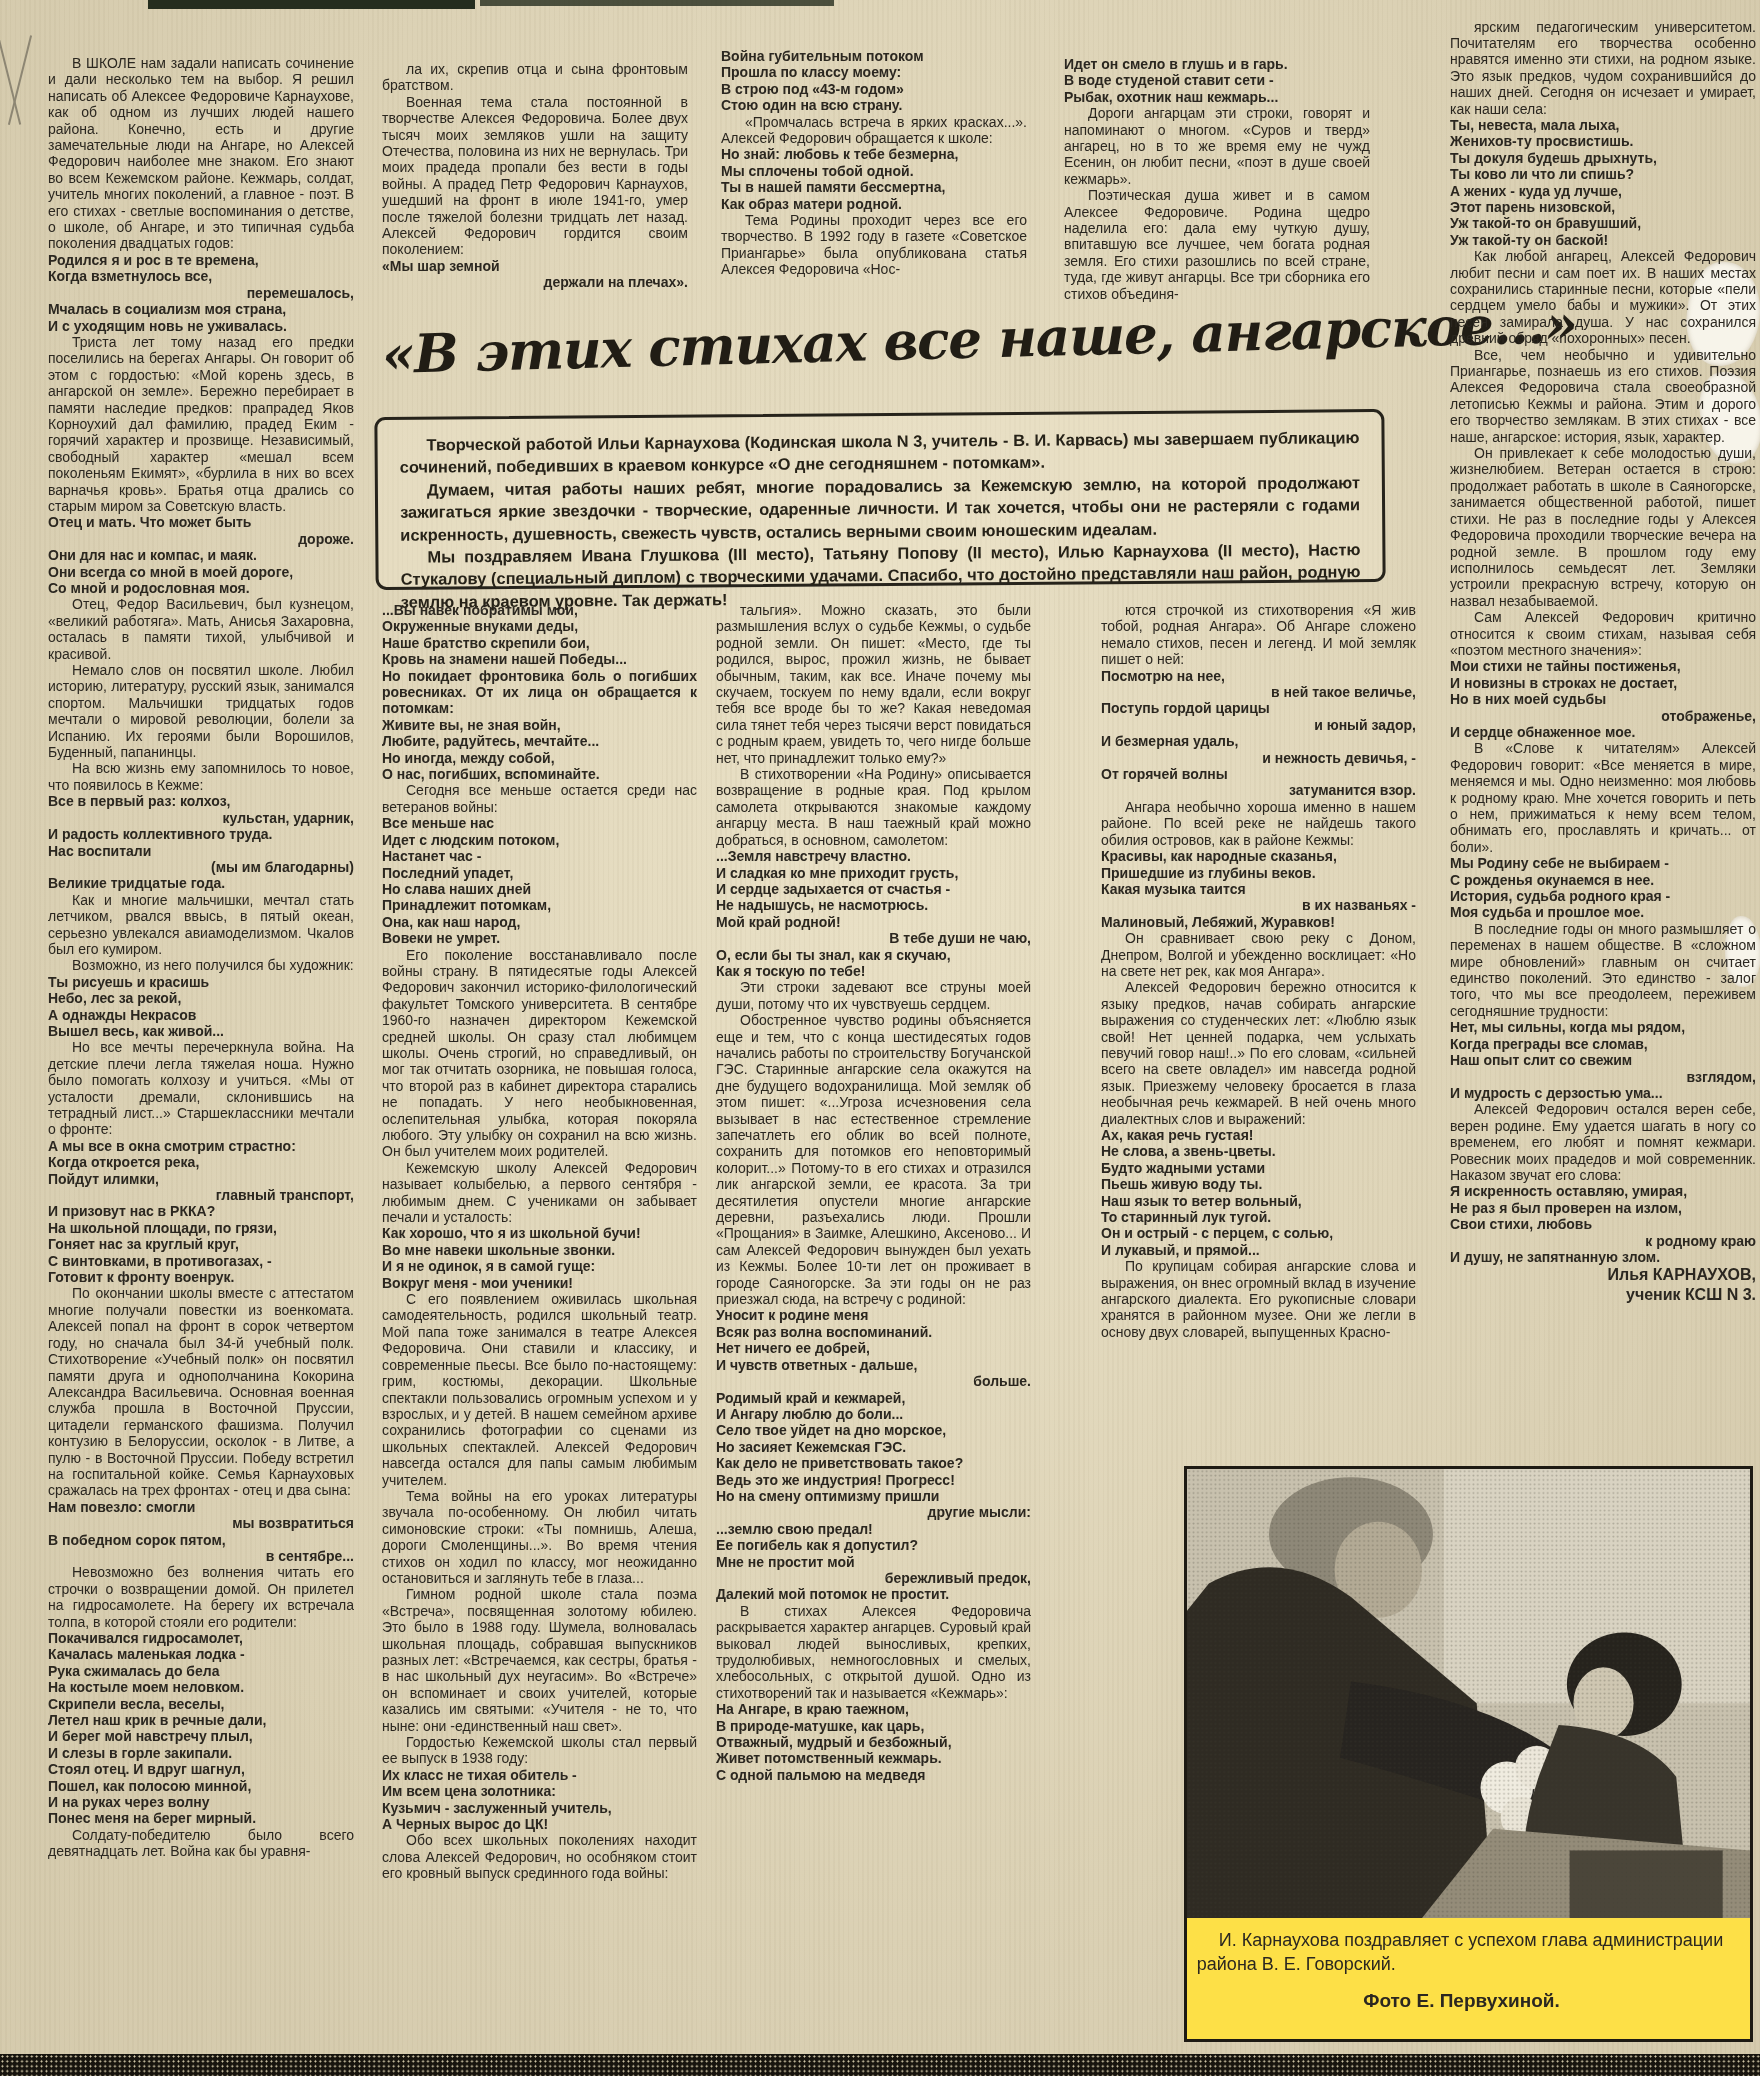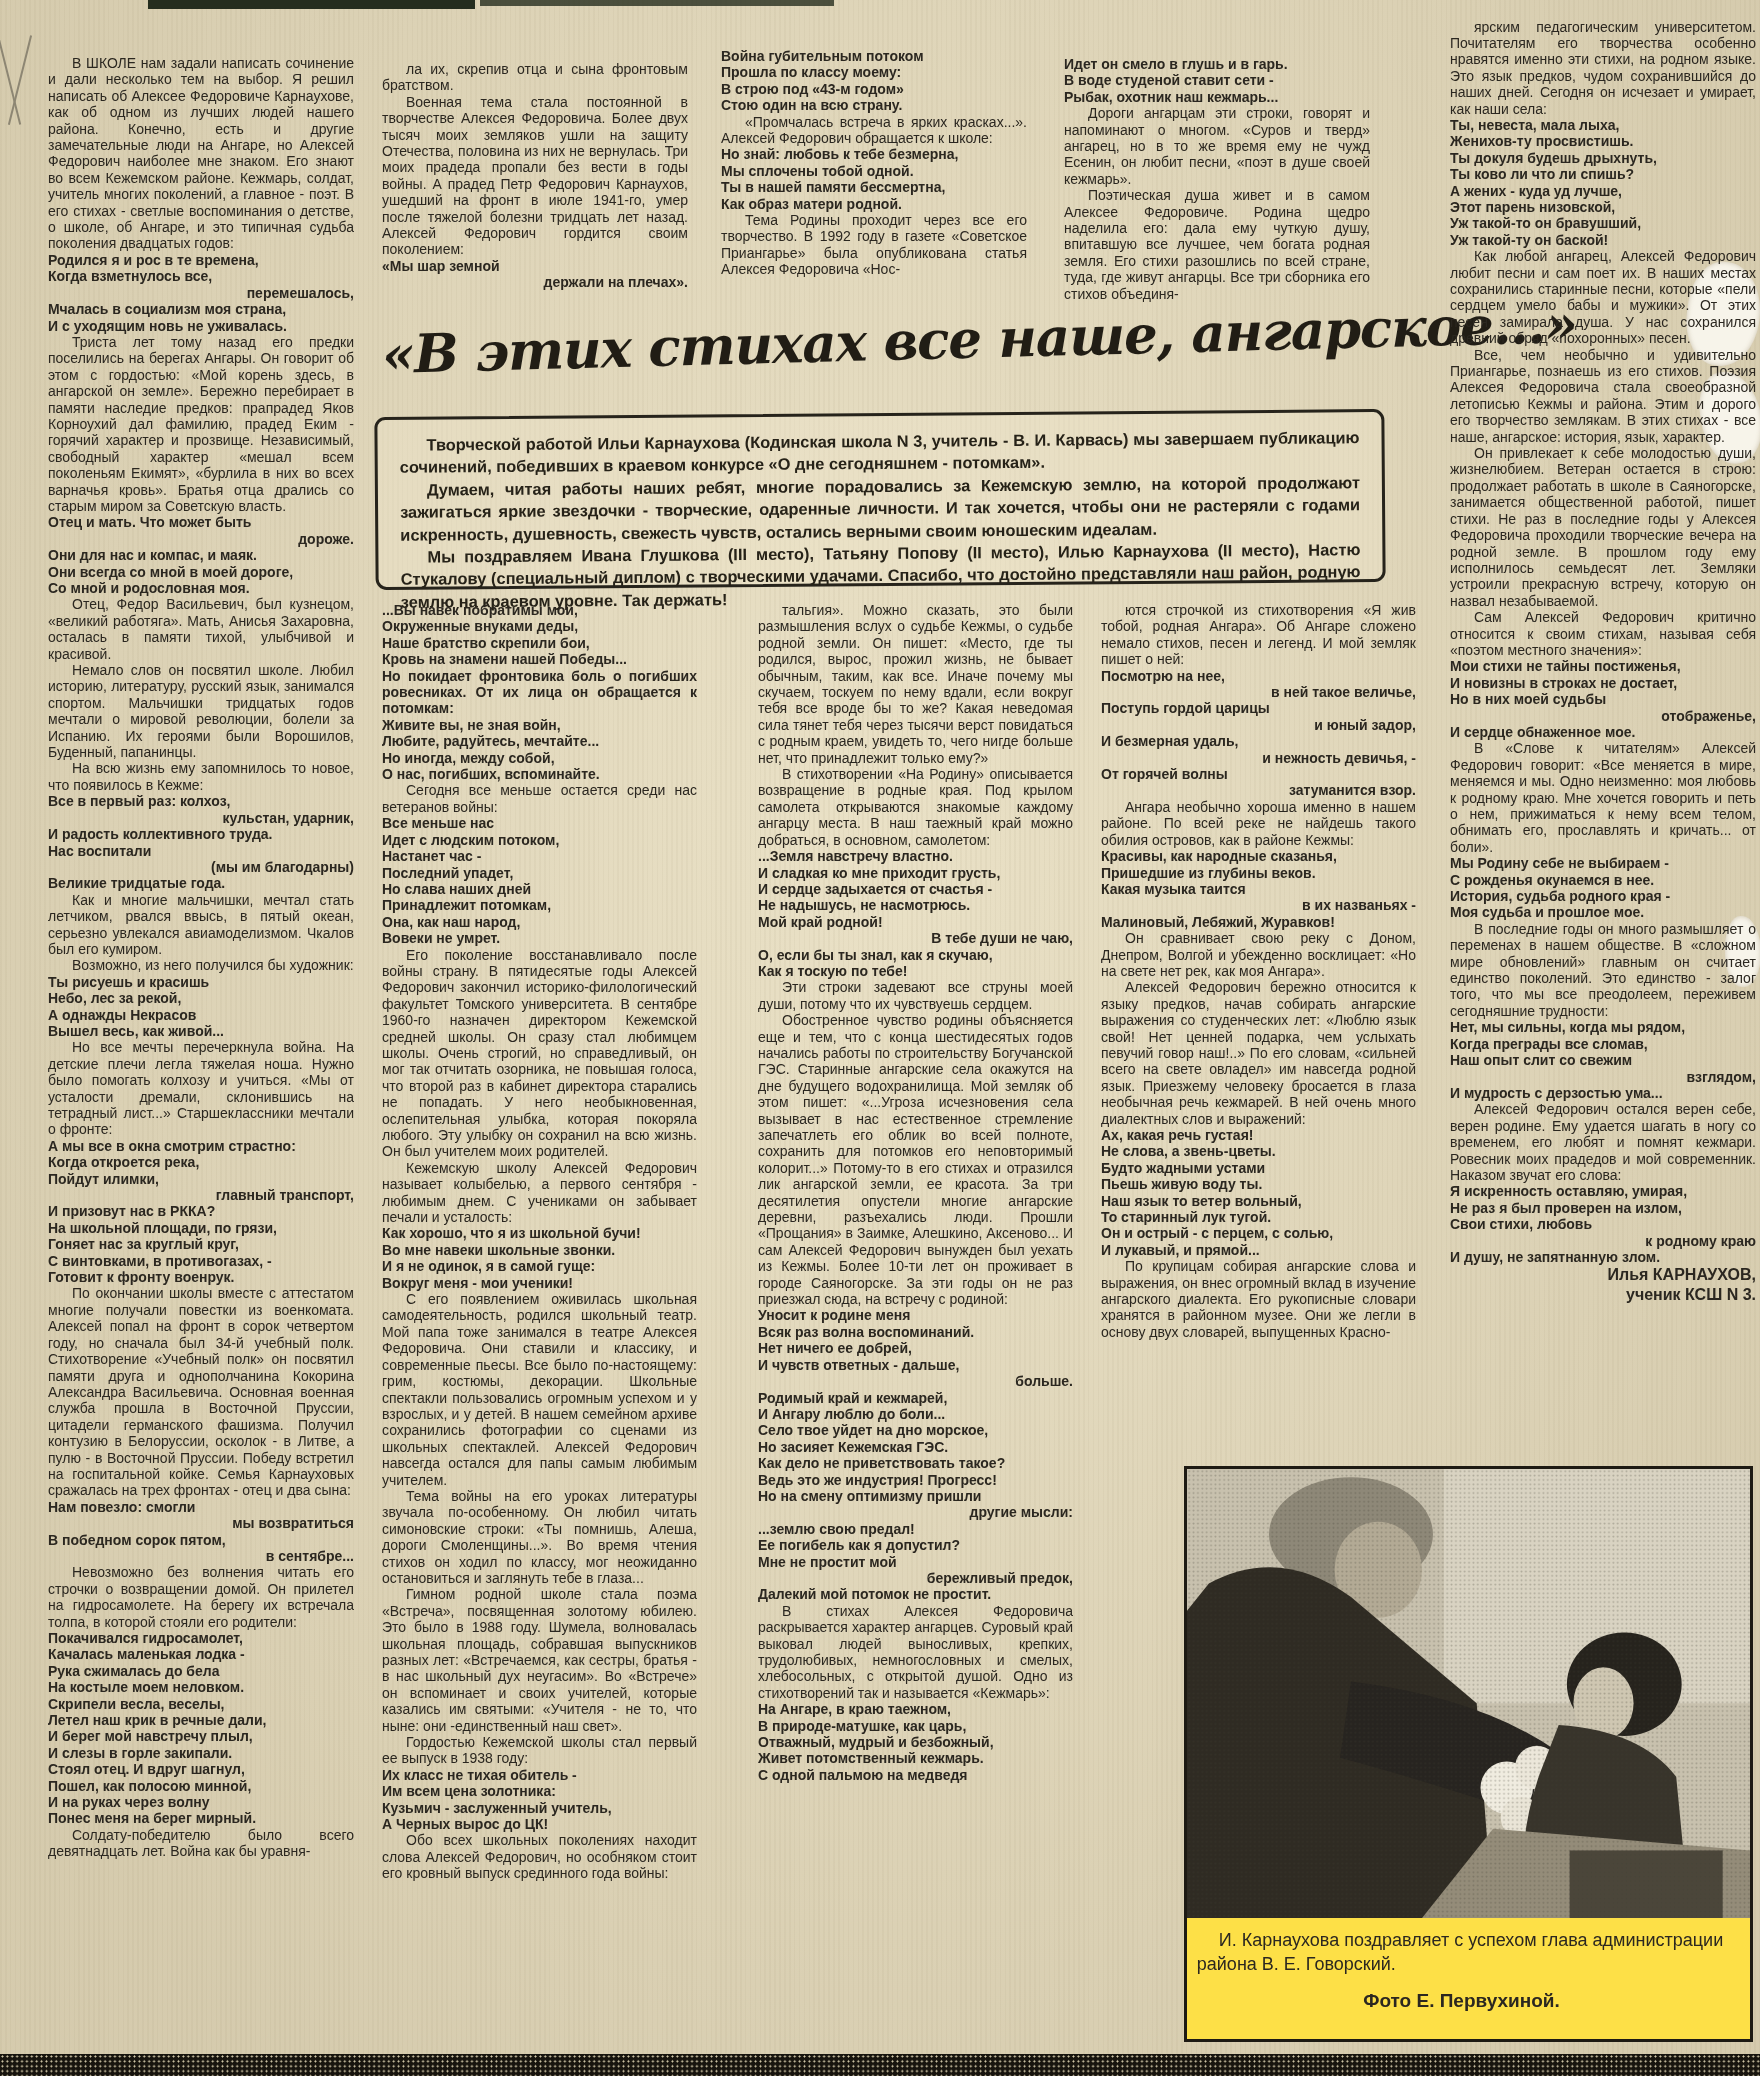--- a/index.html
+++ b/index.html
@@ -182,7 +182,7 @@
     <p class="b-v">А Черных вырос до ЦК!</p>
     <p class="b-p">Обо всех школьных поколениях находит слова Алексей Федорович, но особняком стоит его кровный выпуск срединного года войны:</p>
   </div>
-<div class="col" style="left:758px;top:602px;width:315px;height:1472px;overflow:hidden;">
+<div class="col" style="left:716px;top:602px;width:315px;height:1472px;overflow:hidden;">
     <p class="b-p">тальгия». Можно сказать, это были размышления вслух о судьбе Кежмы, о судьбе родной земли. Он пишет: «Место, где ты родился, вырос, прожил жизнь, не бывает обычным, таким, как все. Иначе почему мы скучаем, тоскуем по нему вдали, если вокруг тебя все вроде бы то же? Какая неведомая сила тянет тебя через тысячи верст повидаться с родным краем, увидеть то, чего нигде больше нет, что принадлежит только ему?»</p>
     <p class="b-p">В стихотворении «На Родину» описывается возвращение в родные края. Под крылом самолета открываются знакомые каждому ангарцу места. В наш таежный край можно добраться, в основном, самолетом:</p>
     <p class="b-v">...Земля навстречу властно.</p>

